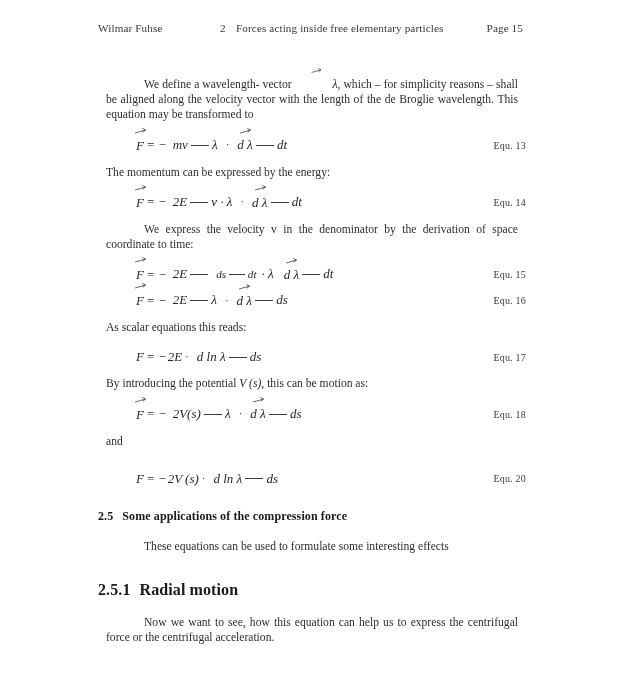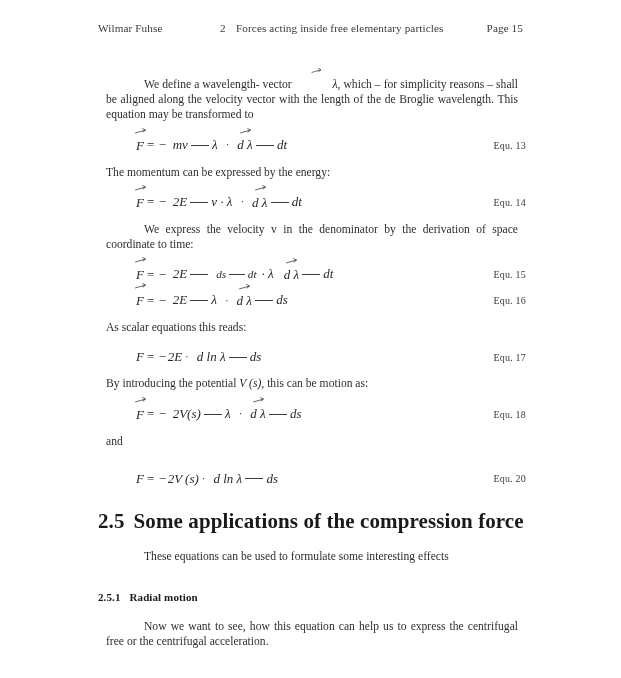--- a/index.html
+++ b/index.html
@@ -151,7 +151,7 @@
     margin: 0;
     font-family: "Liberation Serif", "DejaVu Serif", serif;
     font-weight: bold;
-    font-size: 21px;
+    font-size: 12px;
     color: #1a1a1a;
     letter-spacing: 0.1px;
   }

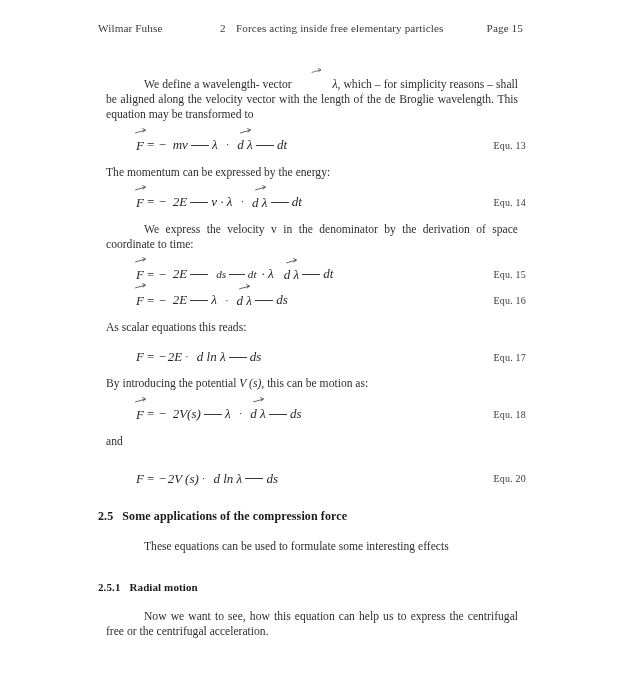--- a/index.html
+++ b/index.html
@@ -159,7 +159,7 @@
     margin: 0;
     font-family: "Liberation Serif", "DejaVu Serif", serif;
     font-weight: bold;
-    font-size: 11px;
+    font-size: 16px;
     color: #1a1a1a;
     letter-spacing: 0.1px;
   }

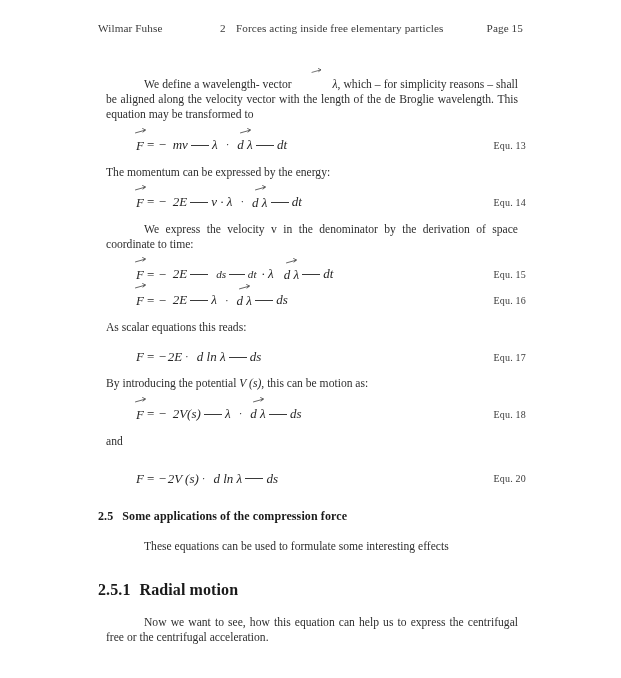--- a/index.html
+++ b/index.html
@@ -471,7 +471,7 @@
 
     <div style="height:8px"></div>
 
-    <p class="para indent">Now we want to see, how this equation can help us to express the centrifugal free or the centrifugal acceleration.</p>
+    <p class="para indent">Now we want to see, how this equation can help us to express the centrifugal force or the centrifugal acceleration.</p>
 
   </div>
 

